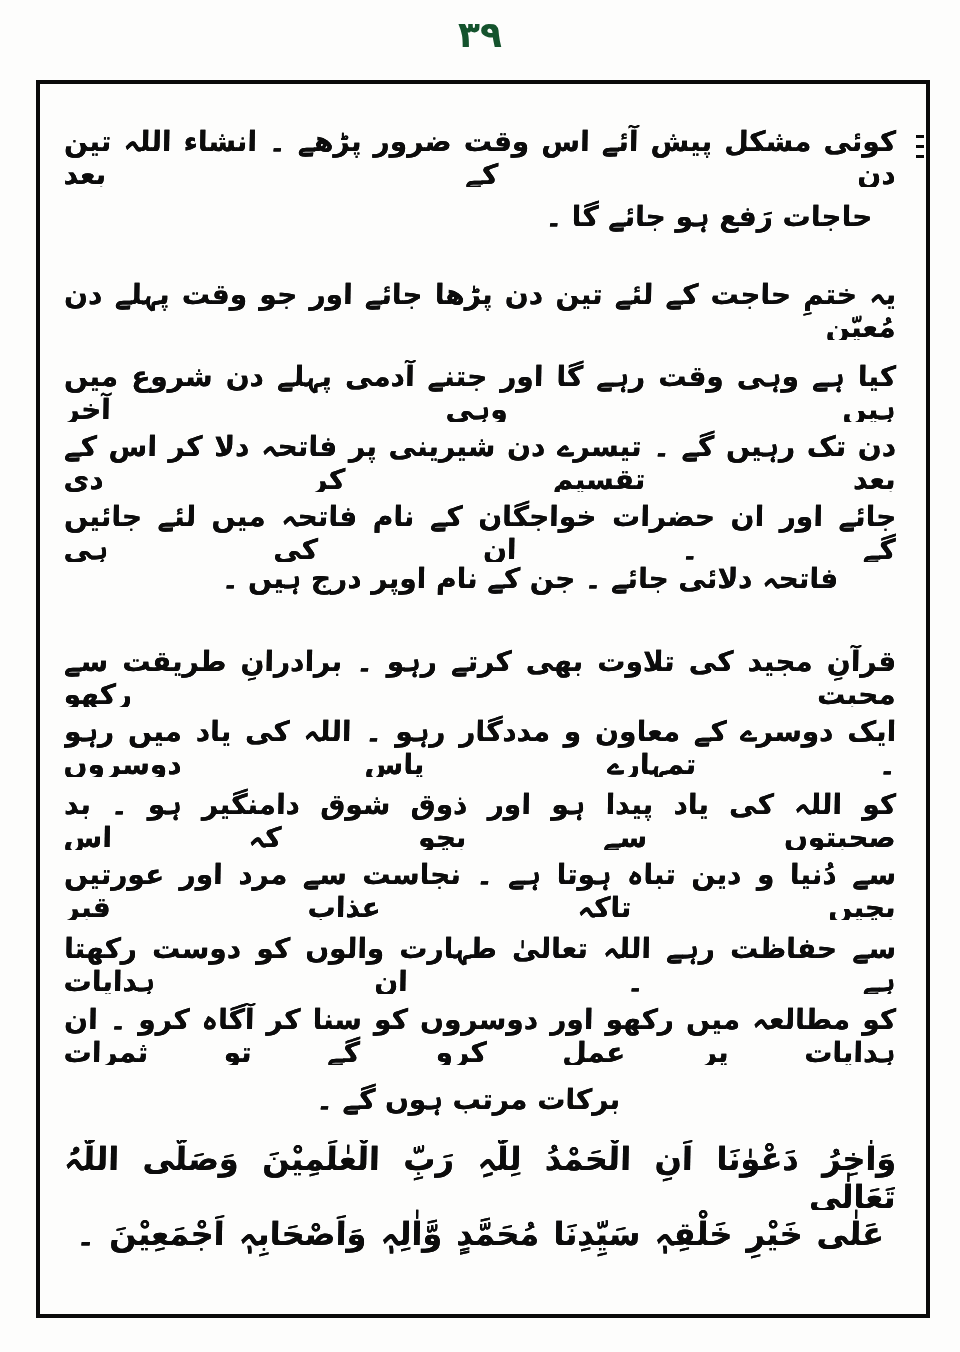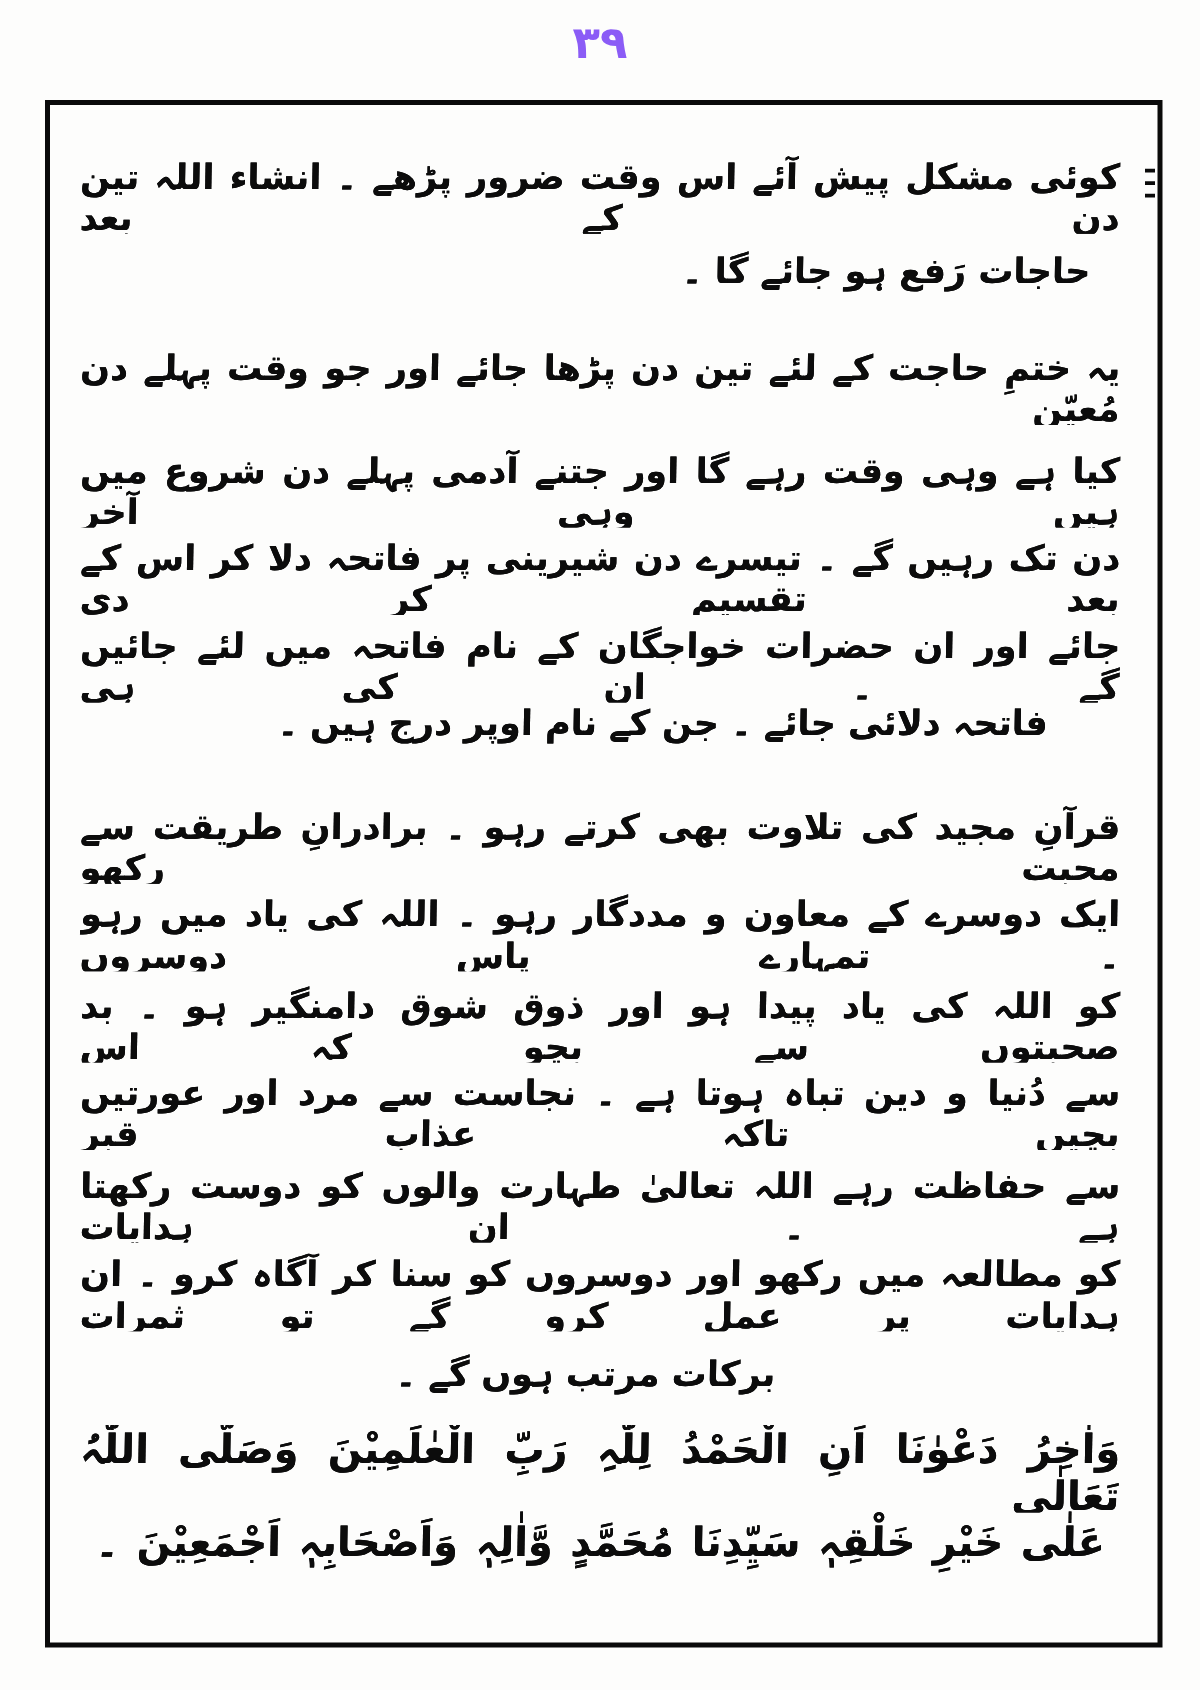--- a/index.html
+++ b/index.html
@@ -15,7 +15,7 @@
     text-align:center;
     font-size:36px;font-weight:700;
     direction:rtl;
-    color:#8b5cf6;
+    color:#14532d;
   }
   .text-frame{
     position:absolute;left:36px;top:80px;

